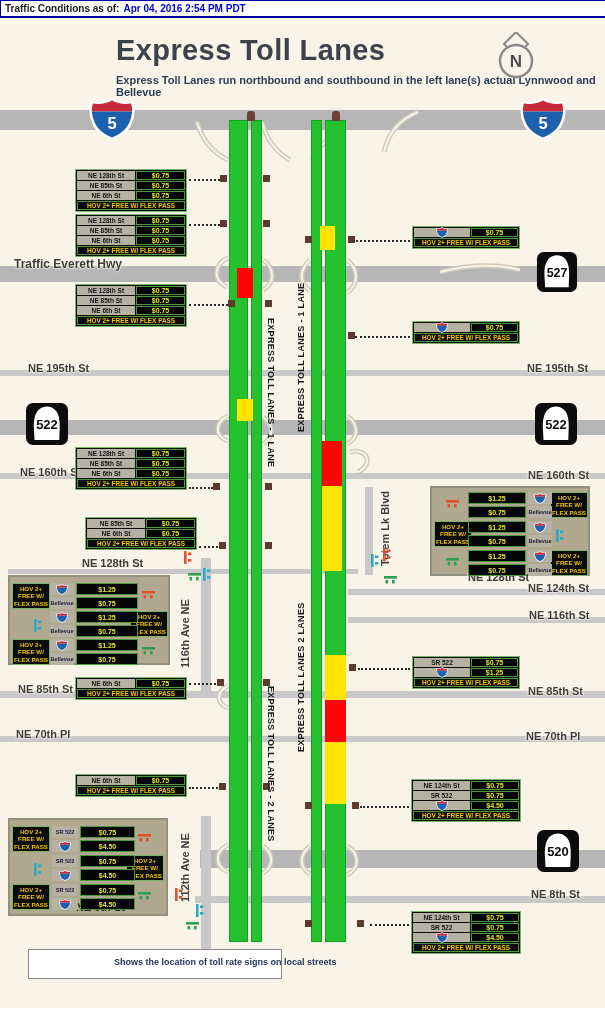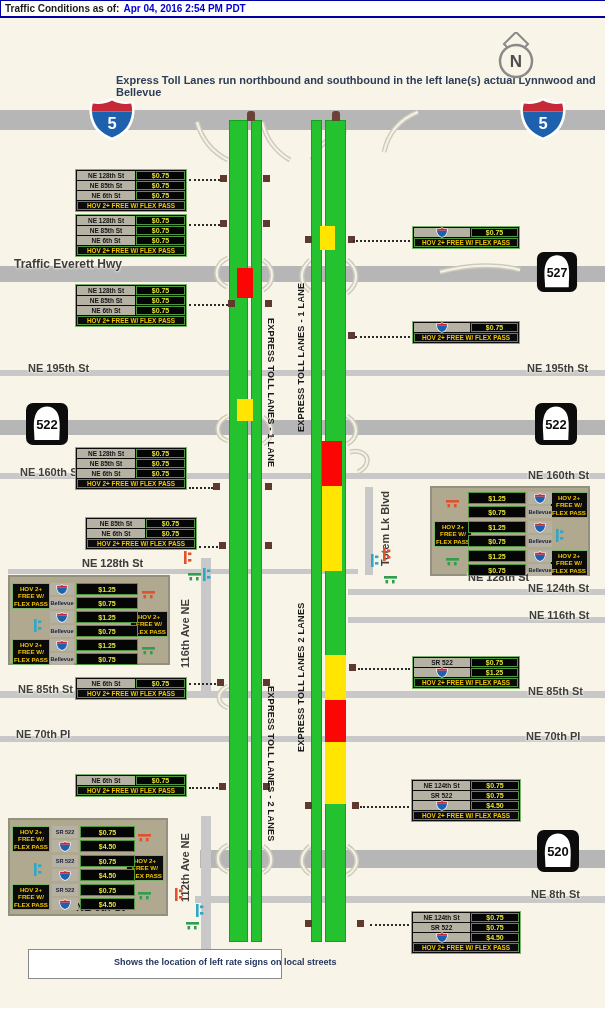--- a/index.html
+++ b/index.html
@@ -46,6 +46,7 @@
   <div class="topbar">
     <span class="lab">Traffic Conditions as of:</span><span class="val">Apr 04, 2016 2:54 PM PDT</span>
   </div>
+  <div class="title-heading">Express Toll Lanes</div>
   <div class="subtitle">Express Toll Lanes run northbound and southbound in the left lane(s) actual Lynnwood and Bellevue</div>
   <div class="compass">
     <svg width="44" height="52" viewBox="0 0 44 52">

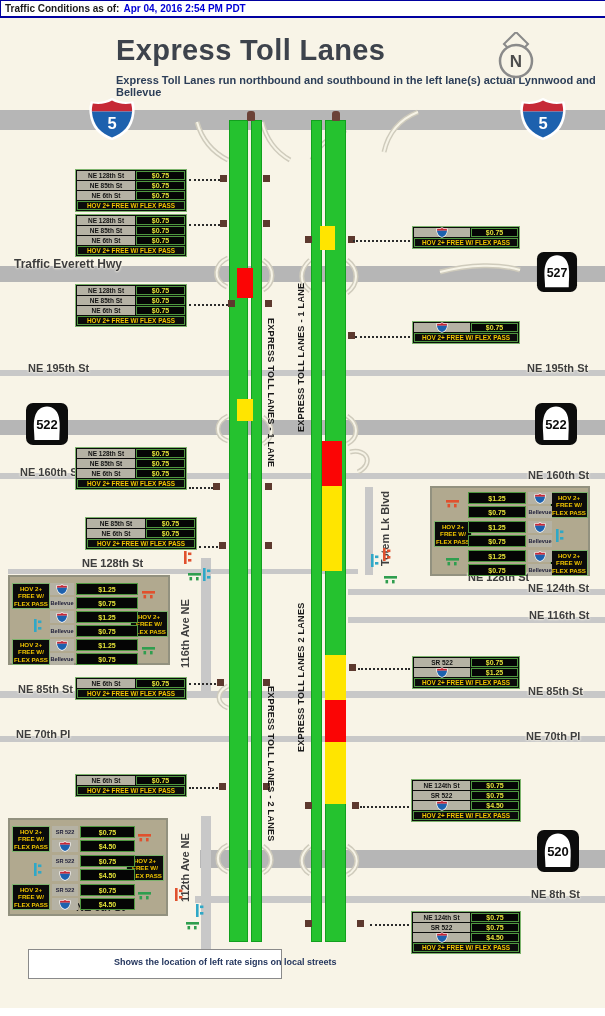--- a/index.html
+++ b/index.html
@@ -56,7 +56,7 @@
     </svg>
   </div>
   <div class="legend-box"></div>
-  <div class="legend-text">Shows the location of left rate signs on local streets</div>
+  <div class="legend-text">Shows the location of toll rate signs on local streets</div>
   <div class="blue-bottom"></div>
 <div class="road abs" style="left: 0px; top: 110px; width: 605px; height: 20px; background: rgb(182, 182, 182); z-index: 1;"></div>
     <div class="road abs" style="left: 0px; top: 266px; width: 605px; height: 16px; background: rgb(182, 182, 182); z-index: 1;"></div>

